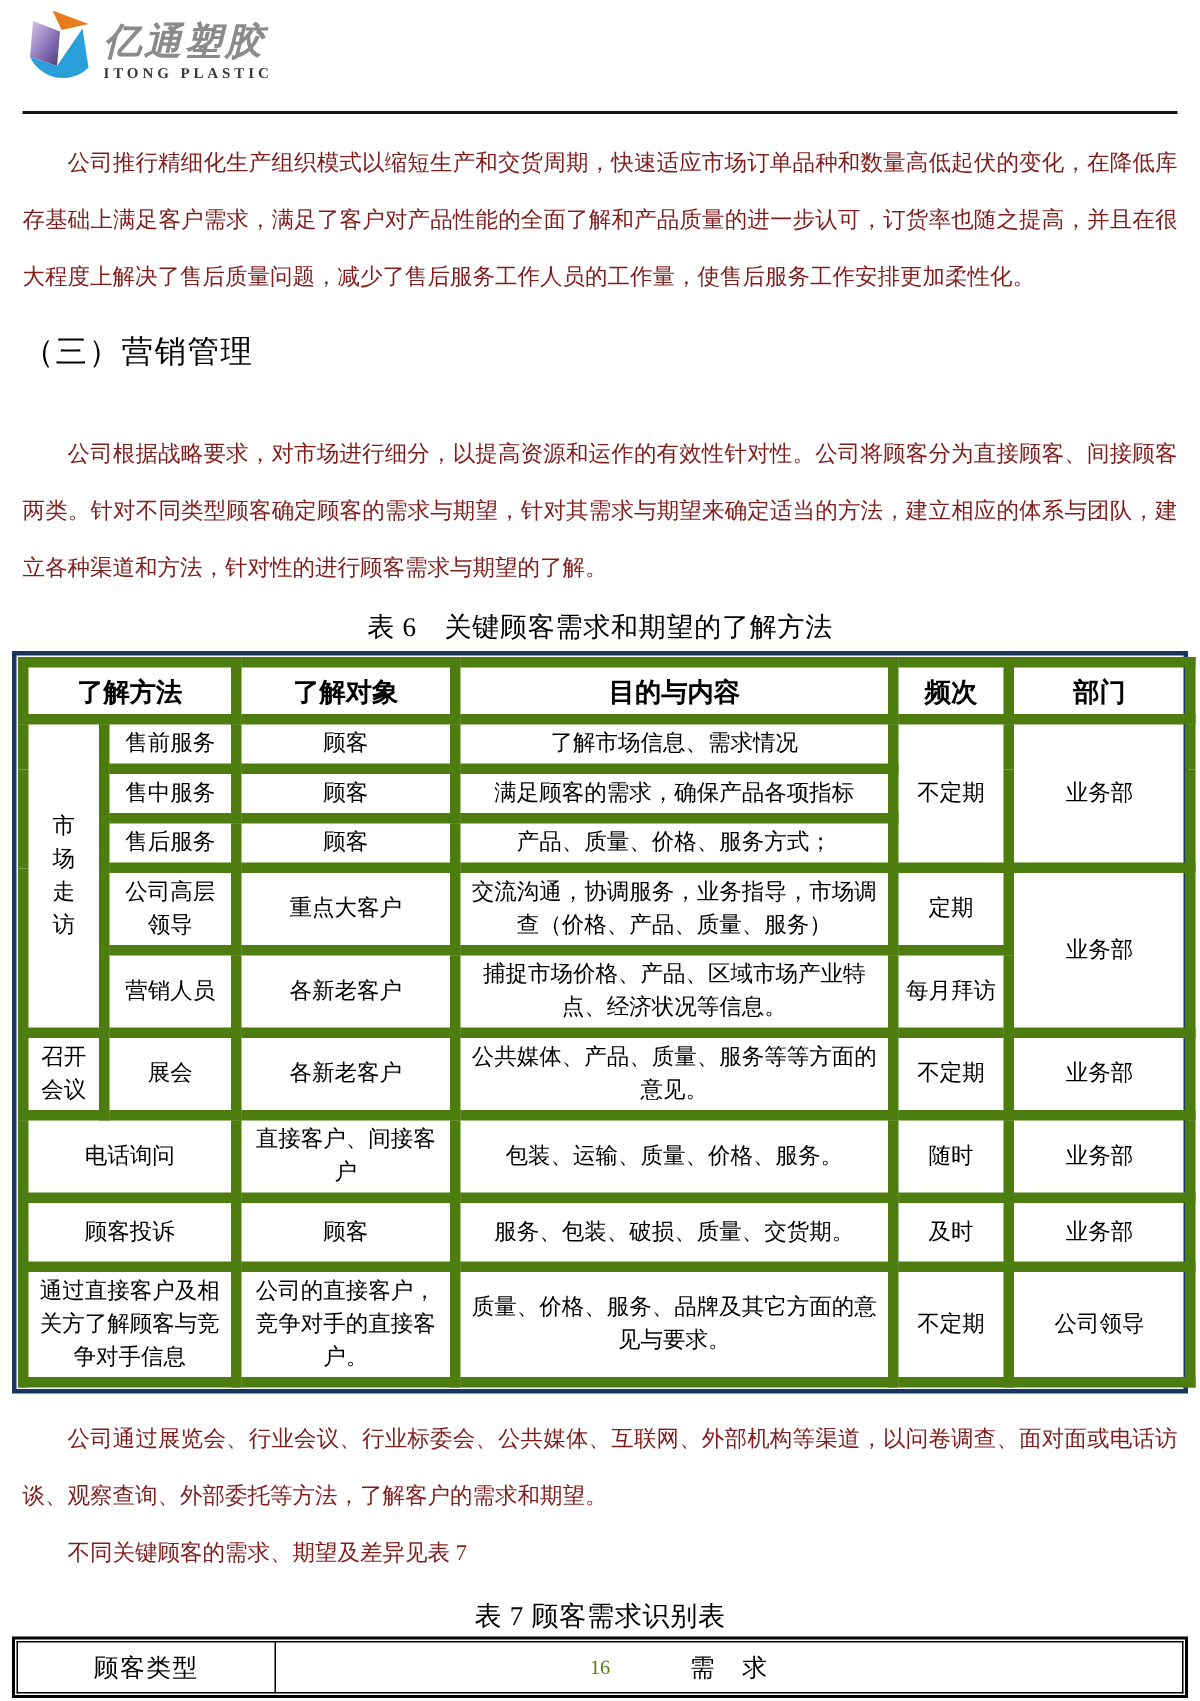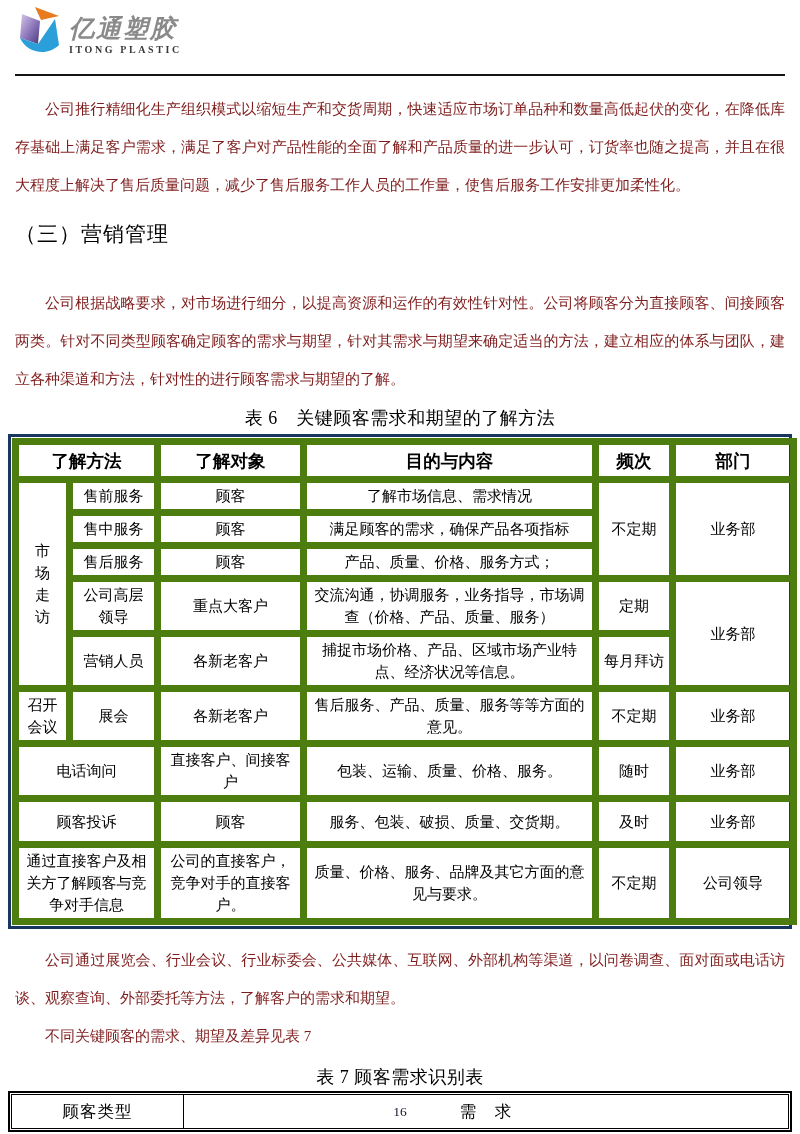--- a/index.html
+++ b/index.html
@@ -164,7 +164,7 @@
 会议</td>
           <td>展会</td>
           <td>各新老客户</td>
-          <td>售后服务、产品、质量、服务等等方面的意见。</td>
+          <td>公共媒体、产品、质量、服务等等方面的意见。</td>
           <td>不定期</td>
           <td>业务部</td>
         </tr>

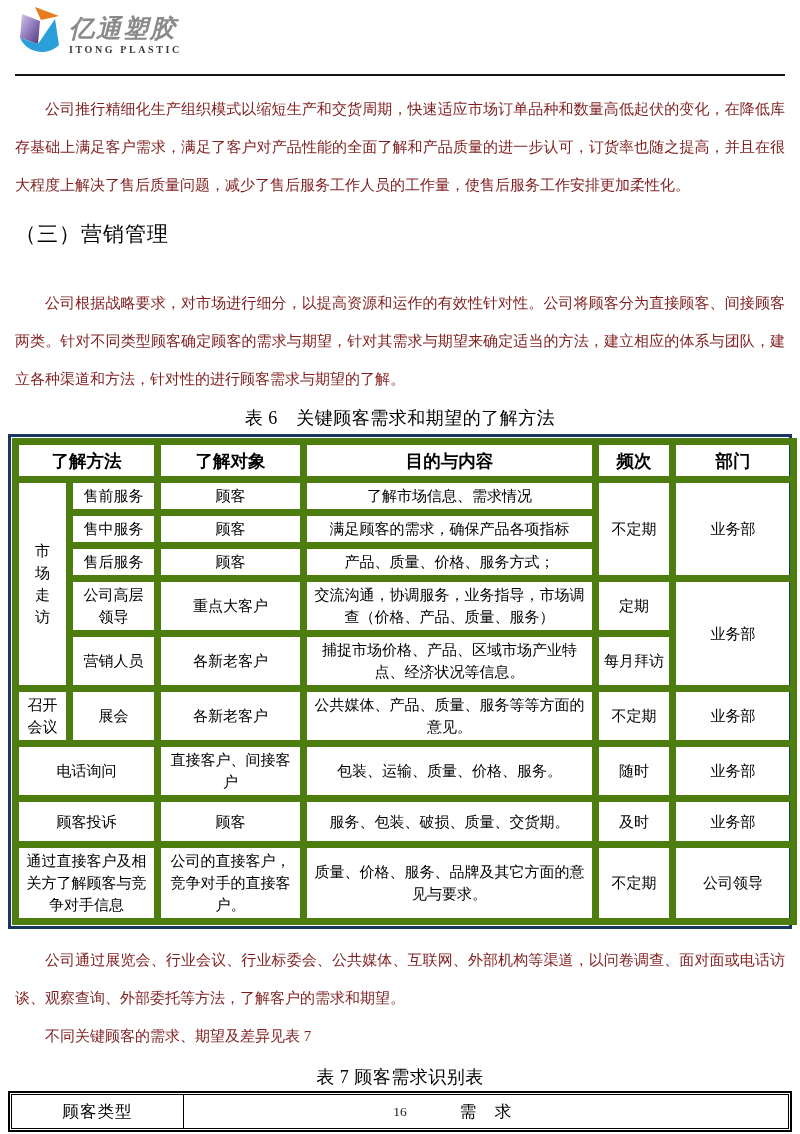--- a/index.html
+++ b/index.html
@@ -67,7 +67,7 @@
 
   
   .page-number { position:absolute; left:0; right:0; bottom:14px; text-align:center;
-                 font-size:13.5px; color:#0f172a; }
+                 font-size:13.5px; color:#4d7c0f; }
 </style>
 </head>
 <body>

